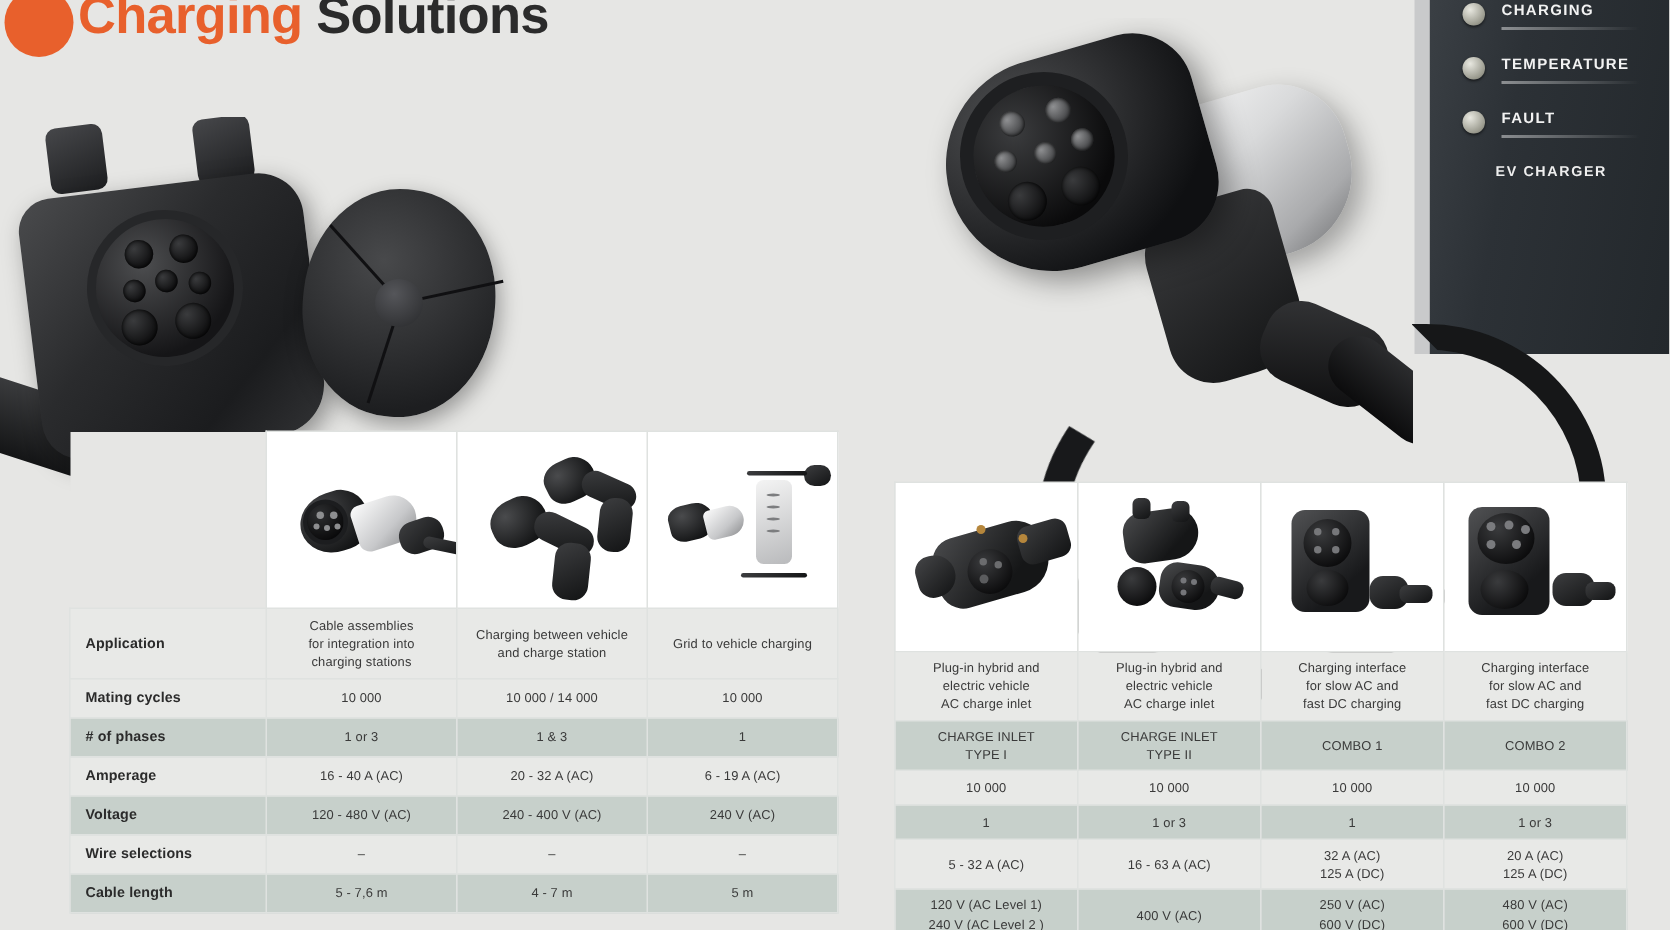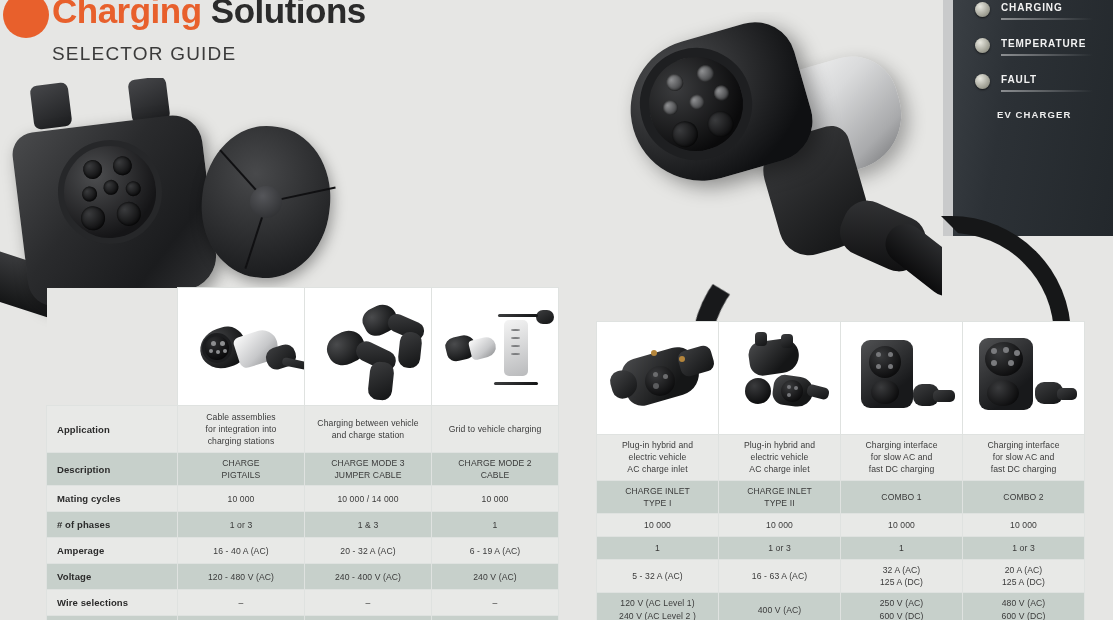--- a/index.html
+++ b/index.html
@@ -257,7 +257,6 @@
   <div class="hdr-title">
     <span class="w1">Charging</span><span class="w2"> Solutions</span>
   </div>
-  <div class="selector-guide">SELECTOR GUIDE</div>
 
 
   <div class="photo" id="photo-left">

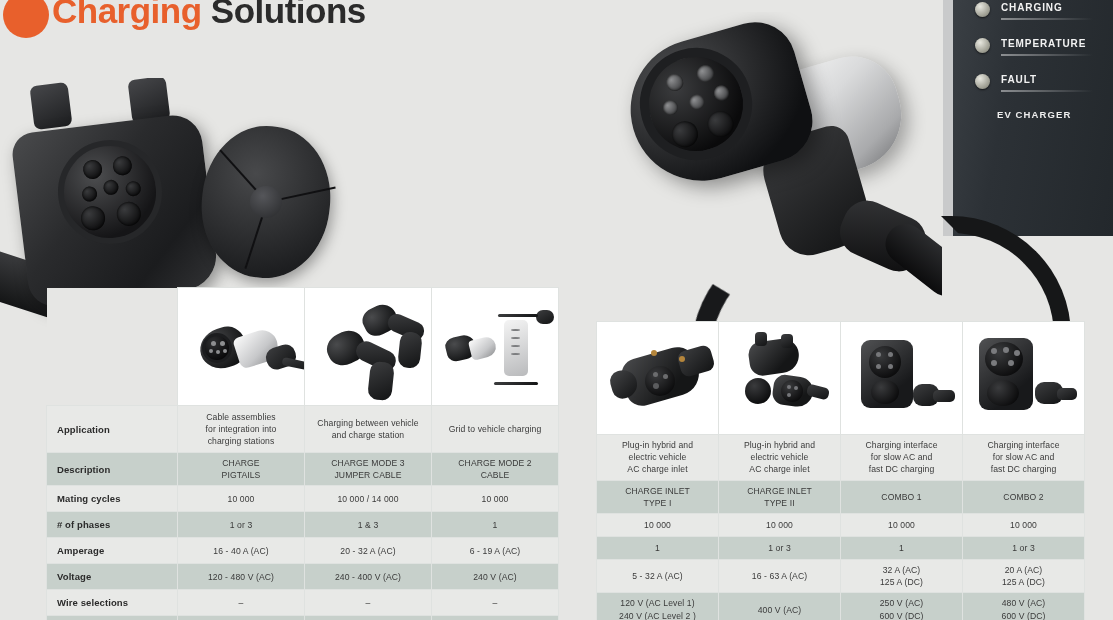--- a/index.html
+++ b/index.html
@@ -376,15 +376,6 @@
 and charge station</td>
         <td class="cellval" style="white-space:pre-line;">Grid to vehicle charging</td>
       </tr>
-      <tr class="r-dark std" style="height:32px">
-        <td class="rowlabel">Description</td>
-        <td class="cellval" style="white-space:pre-line;">CHARGE
-PIGTAILS</td>
-        <td class="cellval" style="white-space:pre-line;">CHARGE MODE 3
-JUMPER CABLE</td>
-        <td class="cellval" style="white-space:pre-line;">CHARGE MODE 2
-CABLE</td>
-      </tr>
       <tr class="r-light std">
         <td class="rowlabel">Mating cycles</td>
         <td class="cellval">10 000</td>

